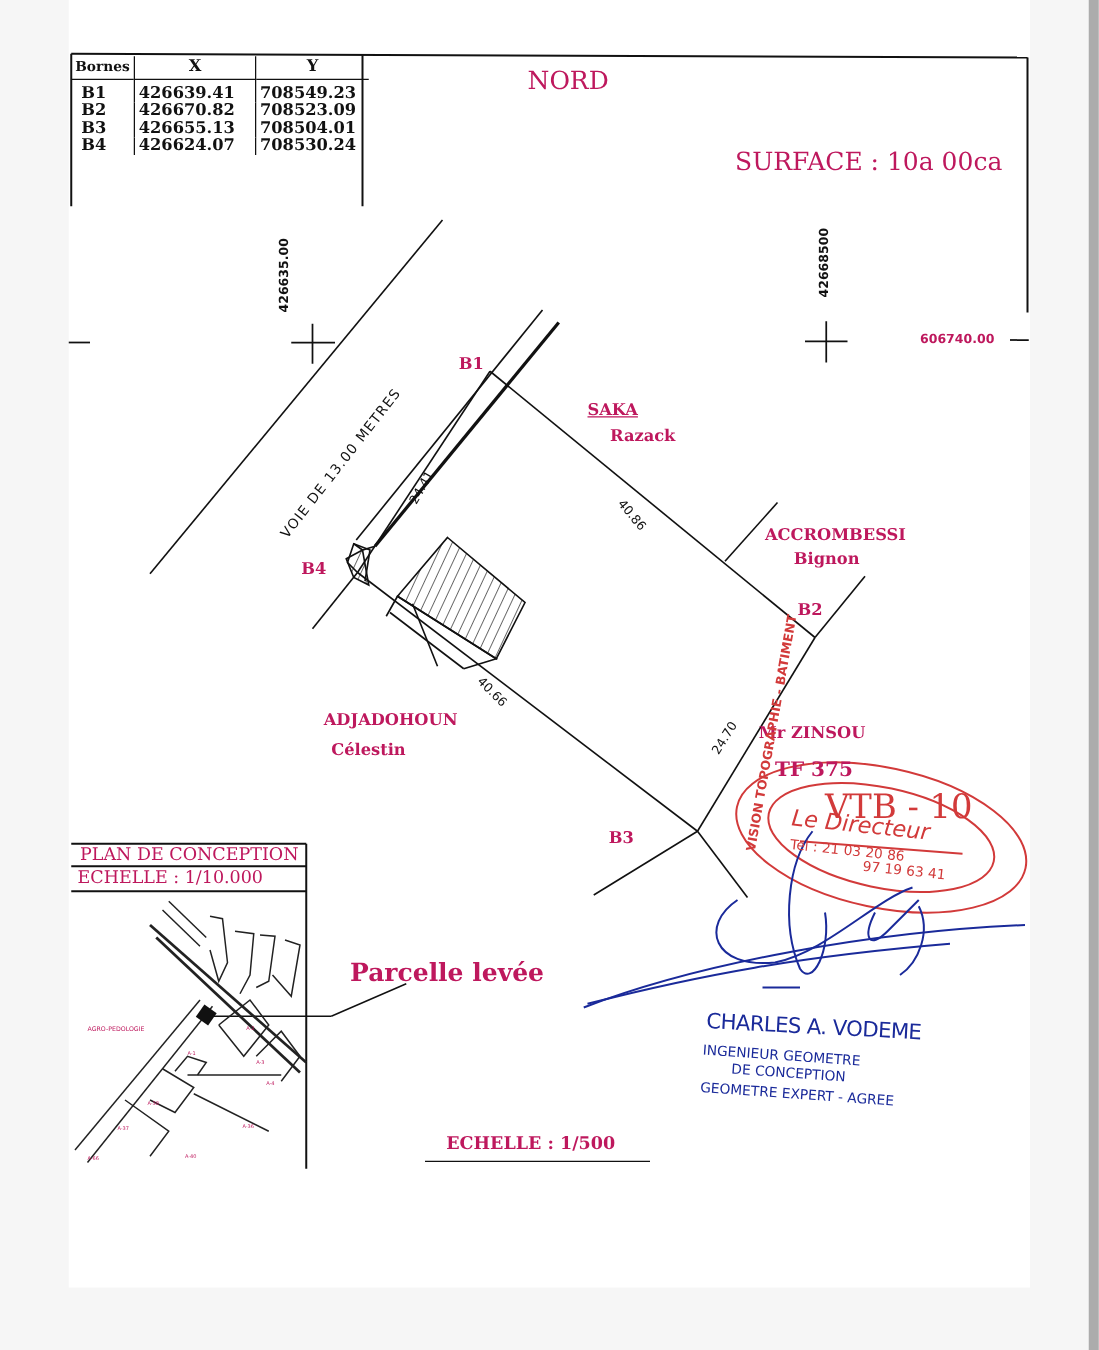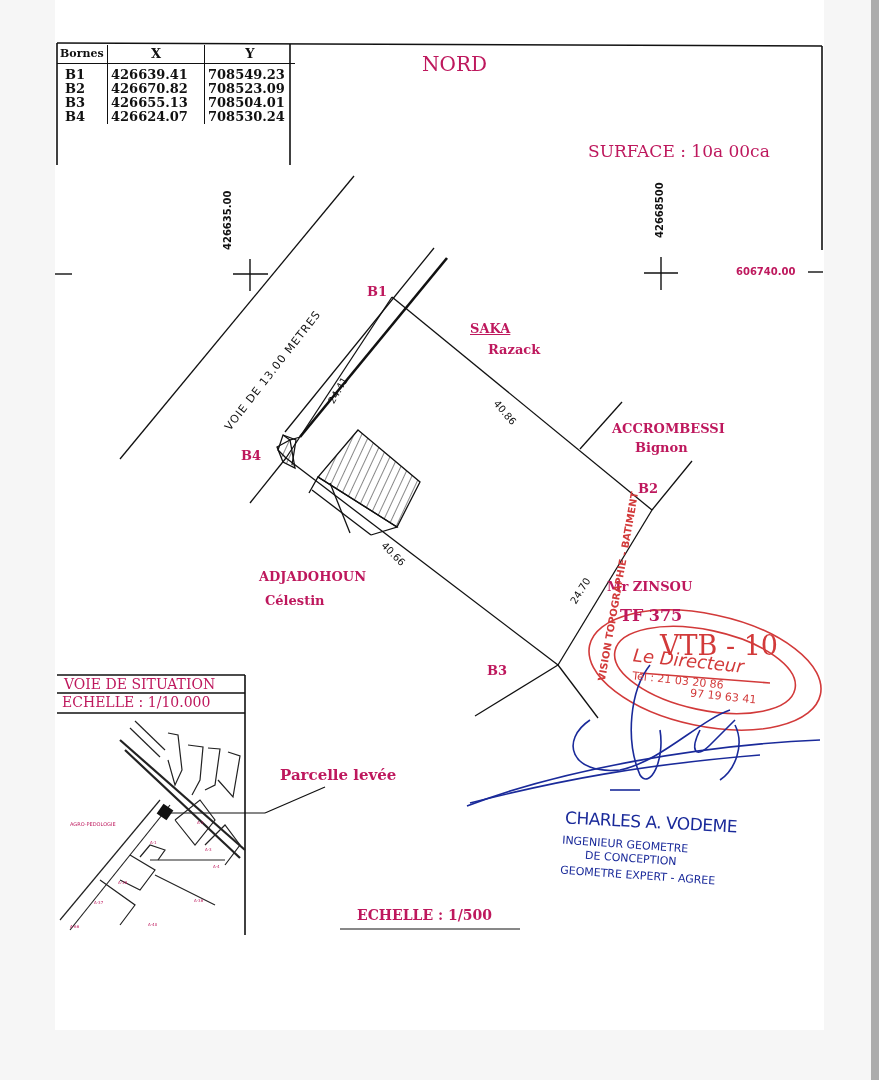--- a/index.html
+++ b/index.html
@@ -125,7 +125,7 @@
 <table class="coords">
   <tbody>
   <tr style="border-bottom:1.5px solid #111;">
-    <th style="font-size:11px;border-right:1.5px solid #111;width:44px;text-align:left;line-height:18px;">Bornes</th>
+    <th style="font-size:11px;border-right:1.5px solid #111;width:44px;text-align:center;line-height:18px;">Bornes</th>
     <th style="border-right:1.5px solid #111;width:90px;">X</th>
     <th style="width:84px;">Y</th>
   </tr>

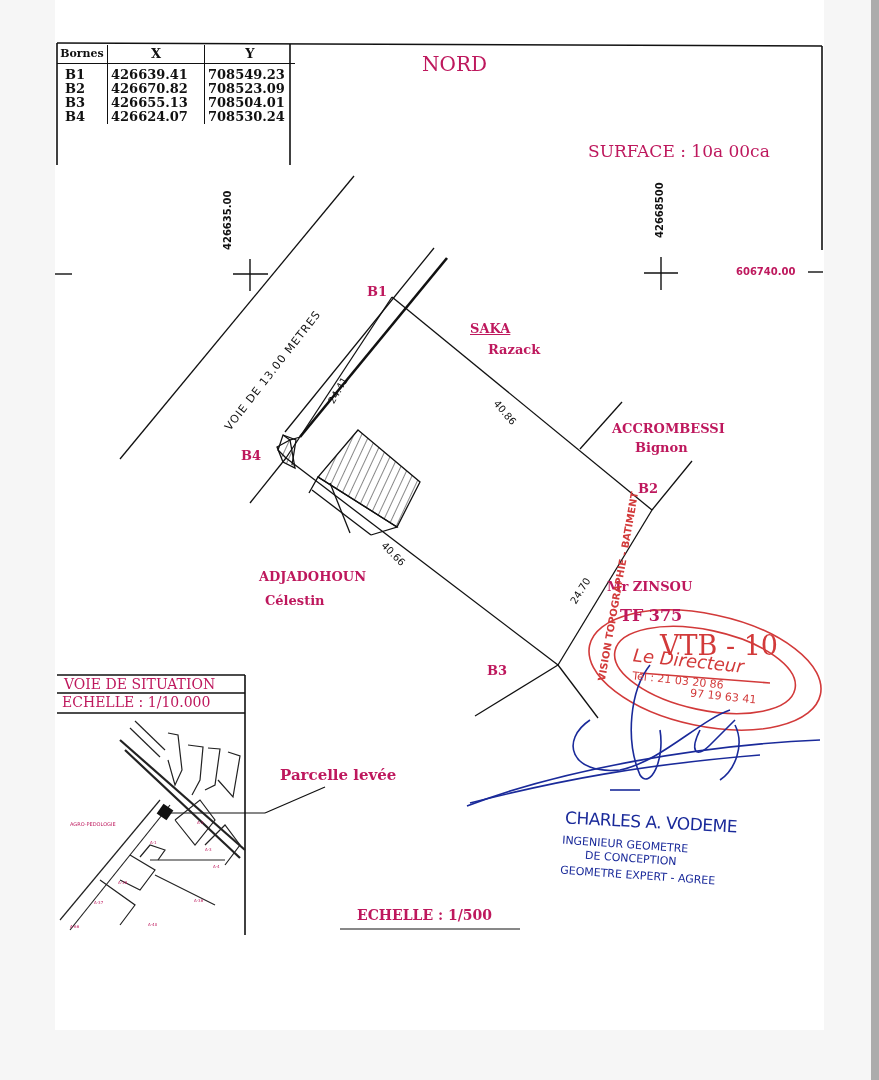--- a/index.html
+++ b/index.html
@@ -153,7 +153,7 @@
   </table>
 
 <div class="t serif" style="left:422px;top:52px;font-size:20px;">NORD</div>
-<div class="t serif" style="left:588px;top:117px;font-size:17px;margin-top:24px;">SURFACE : 10a 00ca</div>
+<div class="t serif" style="left:588px;top:117px;font-size:20px;">SURFACE : 10a 00ca</div>
 
 <div class="rot sans b" style="left:222px;top:250px;font-size:10px;transform:rotate(-90deg);">426635.00</div>
 <div class="rot sans b" style="left:654px;top:238px;font-size:10px;transform:rotate(-90deg);">42668500</div>

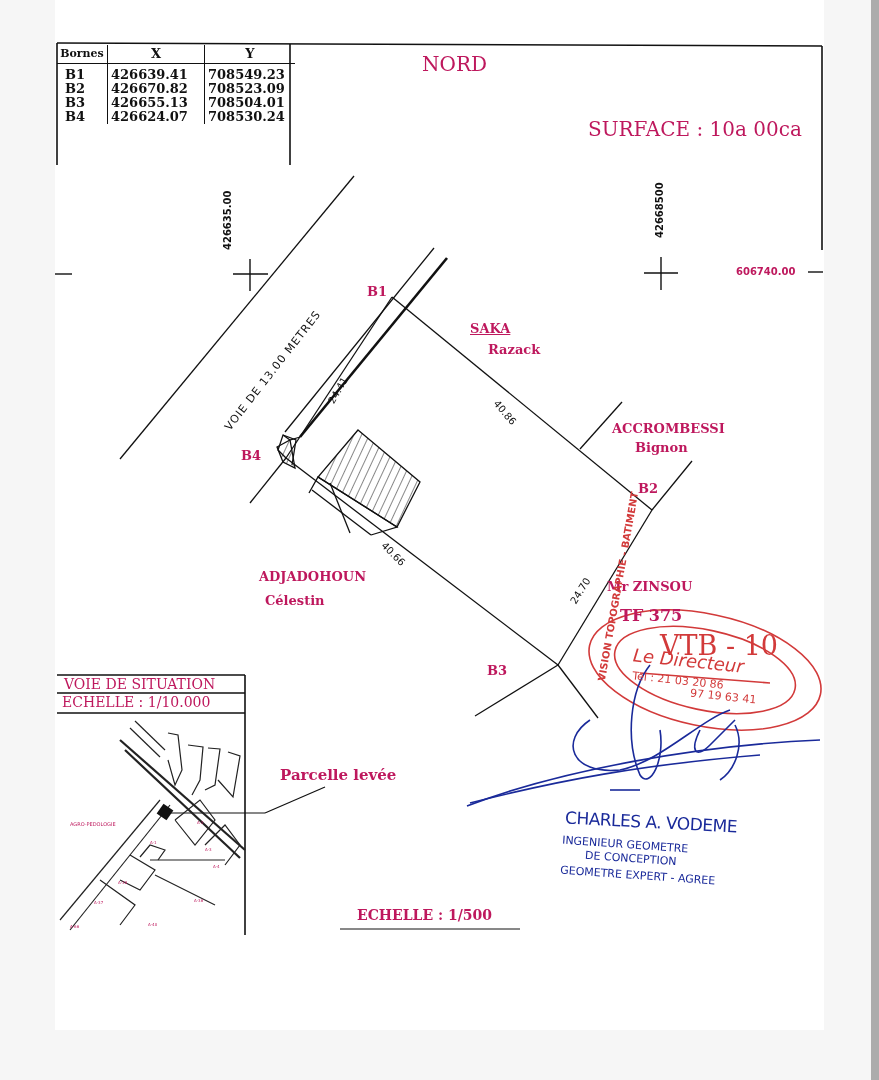--- a/index.html
+++ b/index.html
@@ -180,7 +180,7 @@
 <div class="t serif b" style="left:607px;top:579px;font-size:13px;">Mr ZINSOU</div>
 <div class="t serif b" style="left:620px;top:606px;font-size:16px;">TF 375</div>
 
-<div class="t serif" style="left:64px;top:676px;font-size:14px;text-decoration:none;">VOIE DE SITUATION</div>
+<div class="t serif" style="left:64px;top:676px;font-size:14px;text-decoration:none;">PLAN DE CONCEPTION</div>
 <div class="t serif" style="left:62px;top:694px;font-size:14px;">ECHELLE : 1/10.000</div>
 <div class="t sans" style="left:70px;top:821px;font-size:5px;">AGRO-PEDOLOGIE</div>
 <div class="t sans" style="left:150px;top:840px;font-size:4px;">A-1</div>

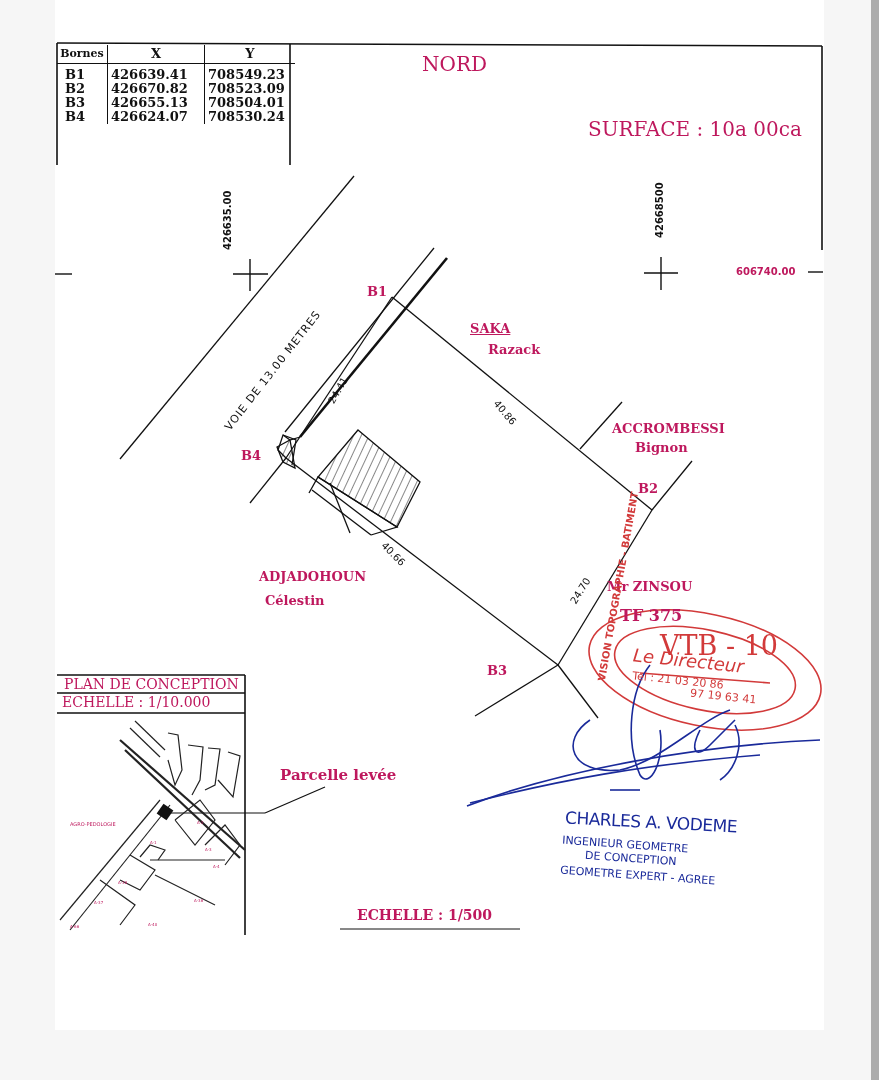--- a/index.html
+++ b/index.html
@@ -192,7 +192,7 @@
 <div class="t sans" style="left:194px;top:898px;font-size:4px;">A-36</div>
 <div class="t sans" style="left:148px;top:922px;font-size:4px;">A-40</div>
 <div class="t sans" style="left:70px;top:924px;font-size:4px;">A-66</div>
-<div class="t serif b" style="left:280px;top:766px;font-size:15px;">Parcelle levée</div>
+<div class="t serif b" style="left:280px;top:766px;font-size:20px;">Parcelle levée</div>
 
 <div class="t serif b" style="left:357px;top:907px;font-size:14px;">ECHELLE : 1/500</div>
 

